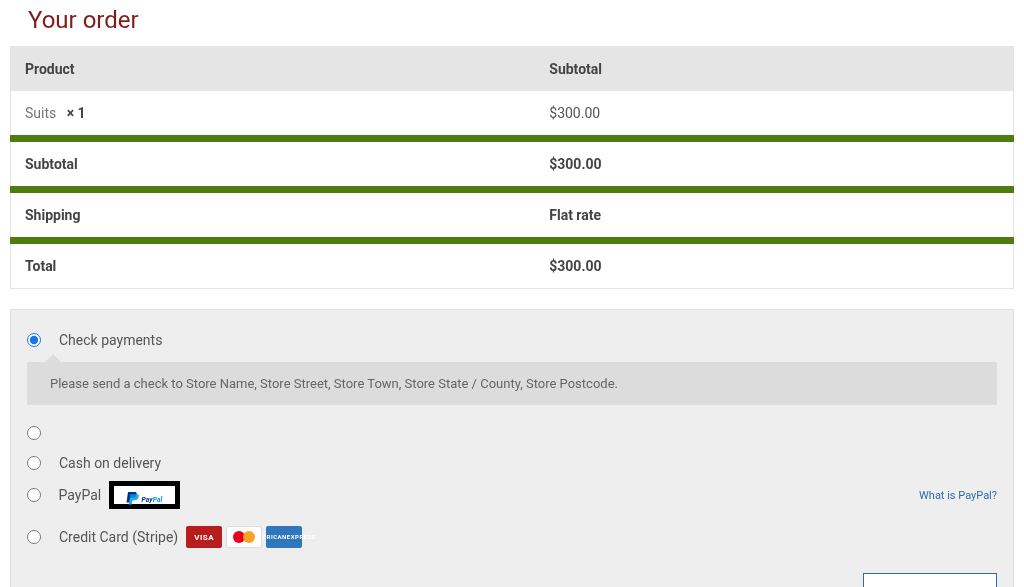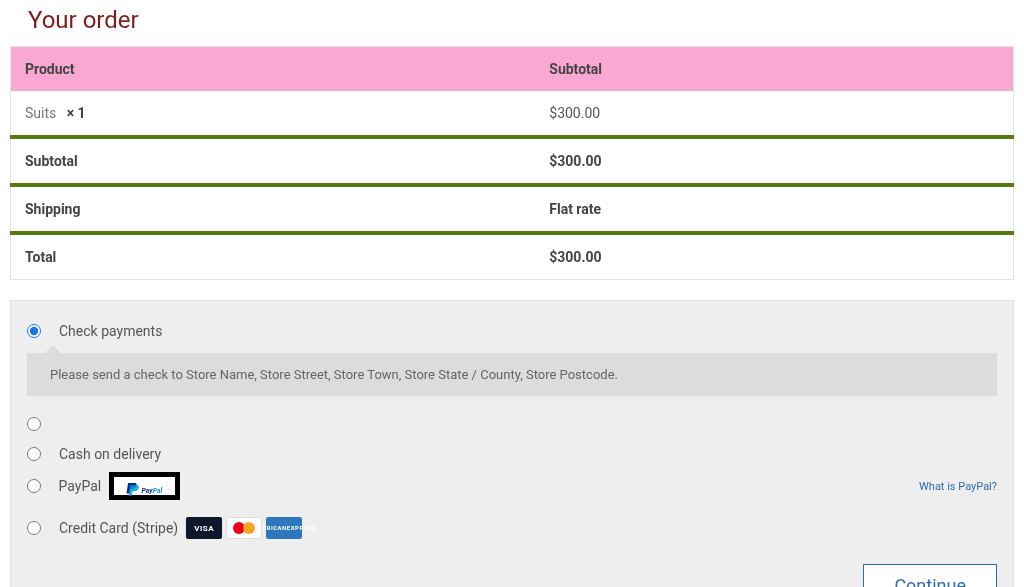--- a/index.html
+++ b/index.html
@@ -36,7 +36,7 @@
     .order-table th {
       font-weight: 700;
       color: #444;
-      background: #f9a8d4;
+      background: #e5e5e5;
     }
     .order-table tr:last-child td,
     .order-table tr:last-child th {

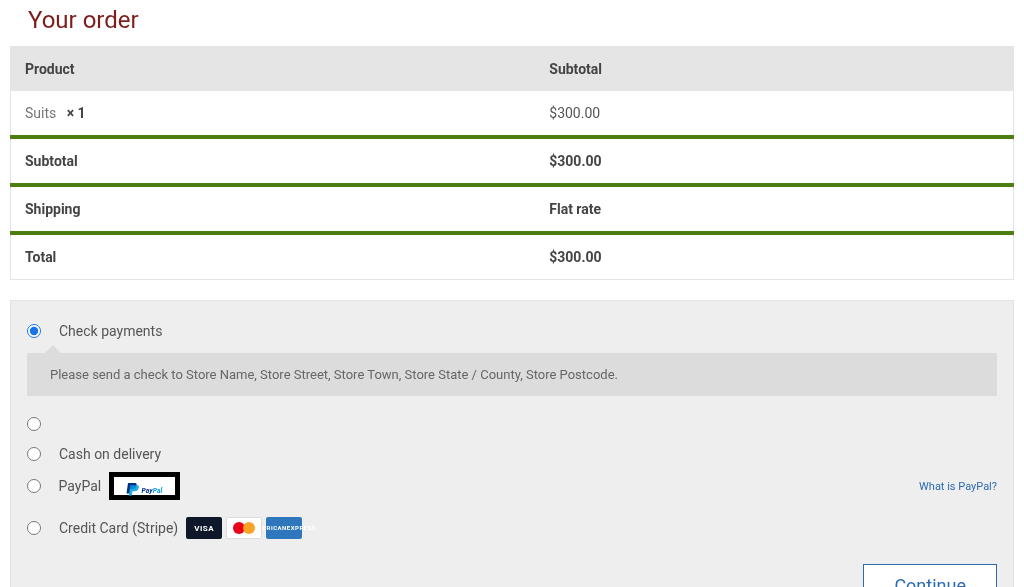--- a/index.html
+++ b/index.html
@@ -31,7 +31,7 @@
     .order-table td {
       text-align: left;
       padding: 14px 14px;
-      border-bottom: 4px solid #4d7c0f;
+      border-bottom: 7px solid #4d7c0f;
     }
     .order-table th {
       font-weight: 700;

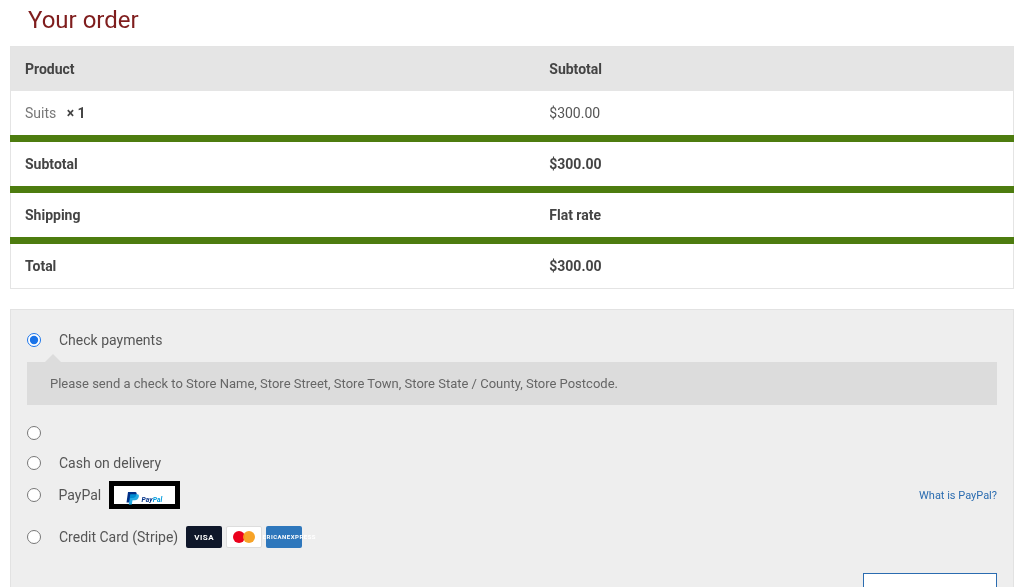--- a/index.html
+++ b/index.html
@@ -146,7 +146,7 @@
       letter-spacing: 0.5px;
     }
     .visa {
-      background: #0f172a;
+      background: #b91c1c;
       text-align: right;
     }
     .mastercard {

